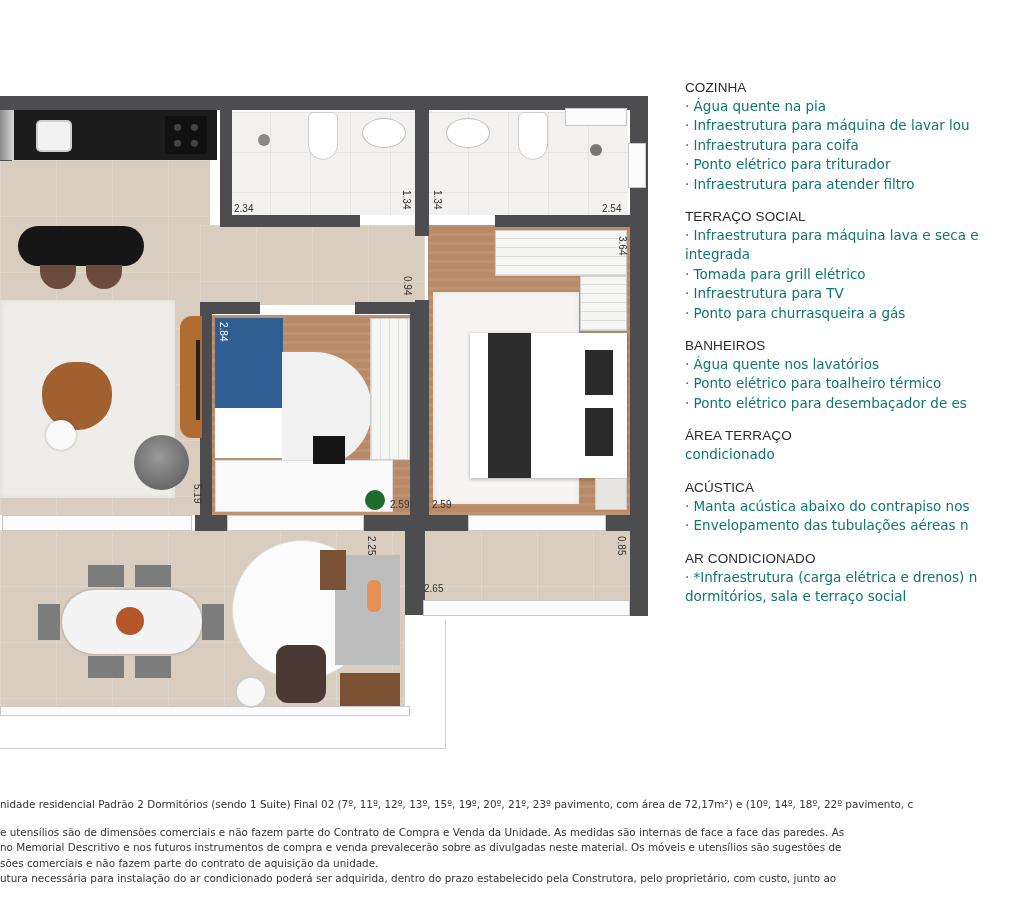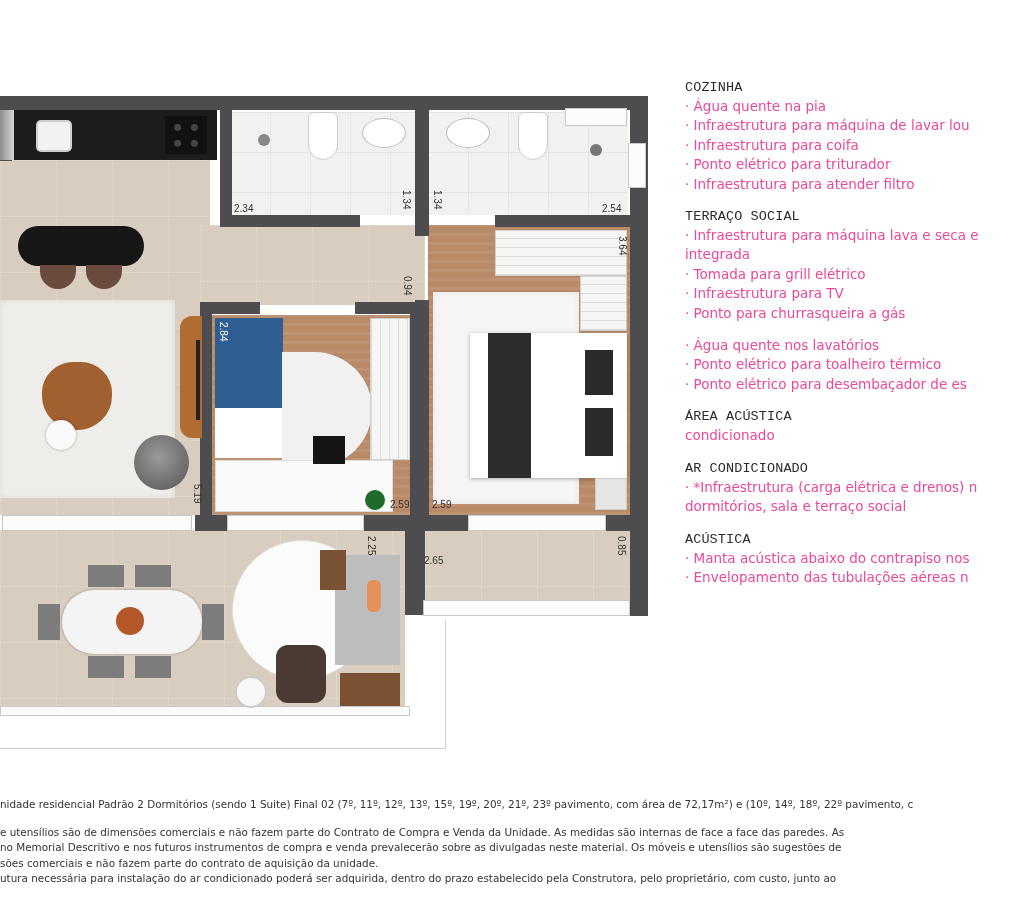--- a/index.html
+++ b/index.html
@@ -36,7 +36,7 @@
   
   #specs { position: absolute; left: 685px; top: 78px; width: 339px; overflow: hidden; }
   .sec { margin-bottom: 13px; }
-  .sec-title { font-family: Liberation Mono, monospace; font-size: 13.5px; line-height: 19px; color: #2b2b2b; white-space: nowrap; letter-spacing: 0.1px; }
+  .sec-title { font-family: Liberation Sans, sans-serif; font-size: 13.5px; line-height: 19px; color: #2b2b2b; white-space: nowrap; letter-spacing: 0.1px; }
   .sec-item { font-family: "DejaVu Sans", sans-serif; font-size: 13.5px; line-height: 19.4px; color: #ec4899; white-space: nowrap; }
 
   

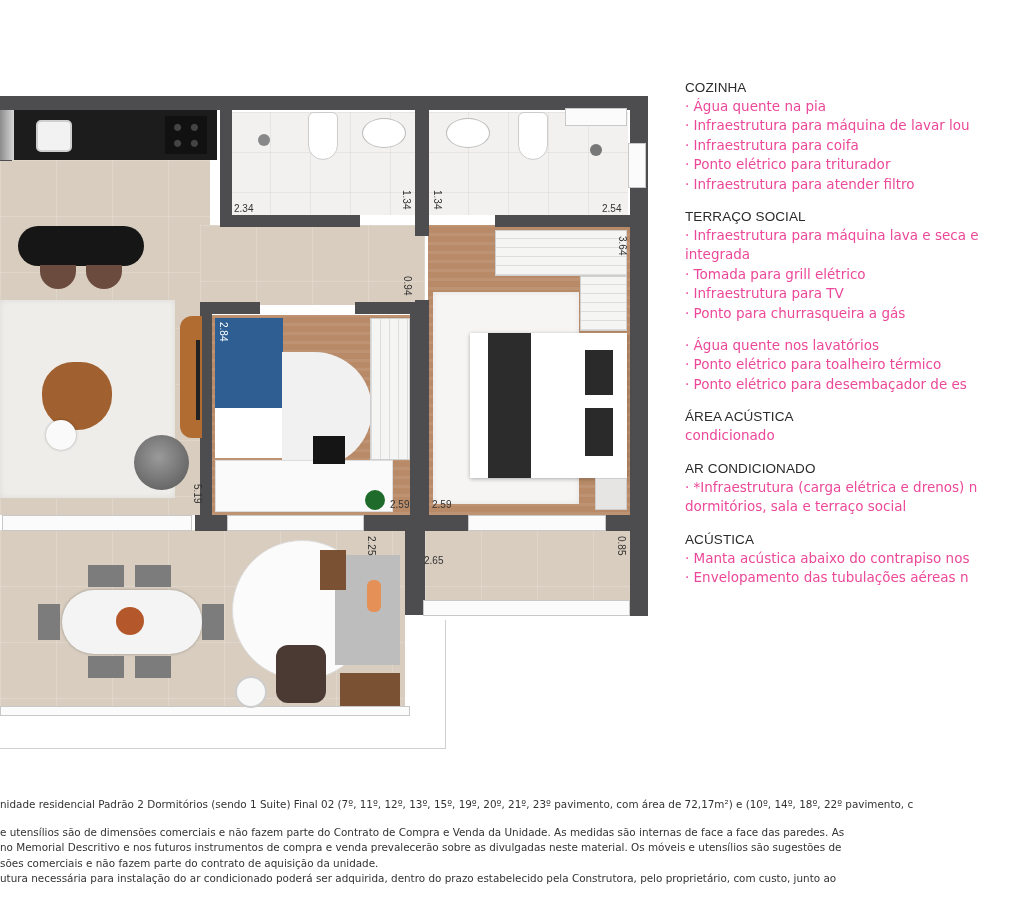--- a/index.html
+++ b/index.html
@@ -37,7 +37,7 @@
   #specs { position: absolute; left: 685px; top: 78px; width: 339px; overflow: hidden; }
   .sec { margin-bottom: 13px; }
   .sec-title { font-family: Liberation Sans, sans-serif; font-size: 13.5px; line-height: 19px; color: #2b2b2b; white-space: nowrap; letter-spacing: 0.1px; }
-  .sec-item { font-family: "DejaVu Sans", sans-serif; font-size: 13.5px; line-height: 19.4px; color: #ec4899; white-space: nowrap; }
+  .sec-item { font-family: "DejaVu Sans", sans-serif; font-size: 13.5px; line-height: 19.4px; color: #0f766e; white-space: nowrap; }
 
   
   #notes { position: absolute; left: 0; top: 797px; width: 1024px; overflow: hidden; }

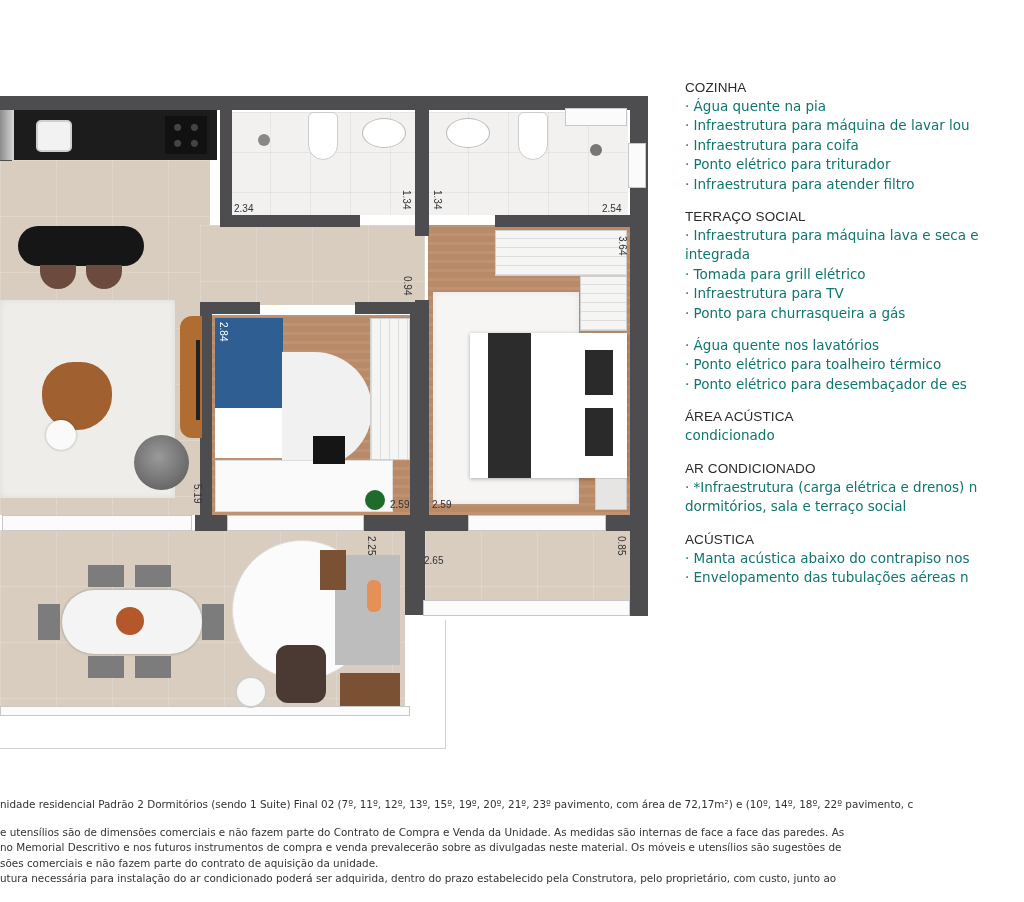--- a/index.html
+++ b/index.html
@@ -171,6 +171,7 @@
     <div class="sec-item">· Ponto para churrasqueira a gás</div>
   </div>
   <div class="sec">
+    <div class="sec-title">BANHEIROS</div>
     <div class="sec-item">· Água quente nos lavatórios</div>
     <div class="sec-item">· Ponto elétrico para toalheiro térmico</div>
     <div class="sec-item">· Ponto elétrico para desembaçador de es</div>

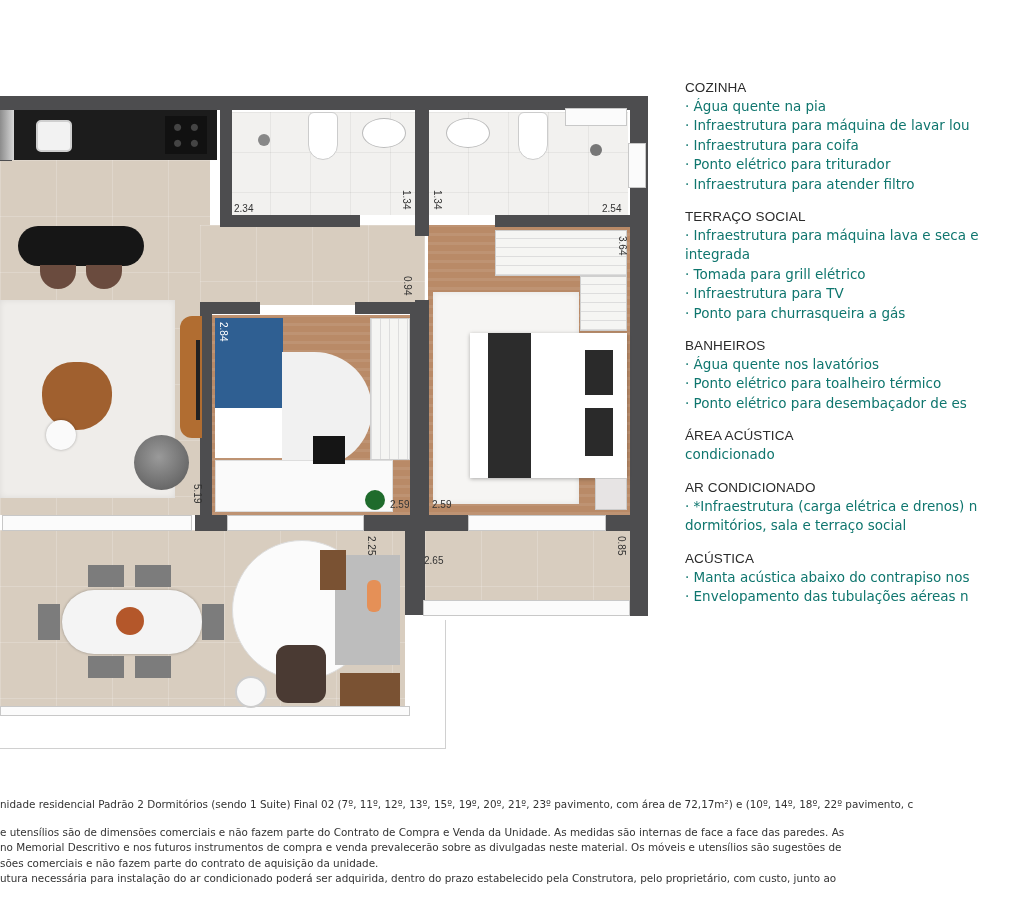--- a/index.html
+++ b/index.html
@@ -177,7 +177,7 @@
     <div class="sec-item">· Ponto elétrico para desembaçador de es</div>
   </div>
   <div class="sec">
-    <div class="sec-title">ÁREA ACÚSTICA</div>
+    <div class="sec-title">ÁREA TERRAÇO</div>
     <div class="sec-item">condicionado</div>
   </div>
   <div class="sec">

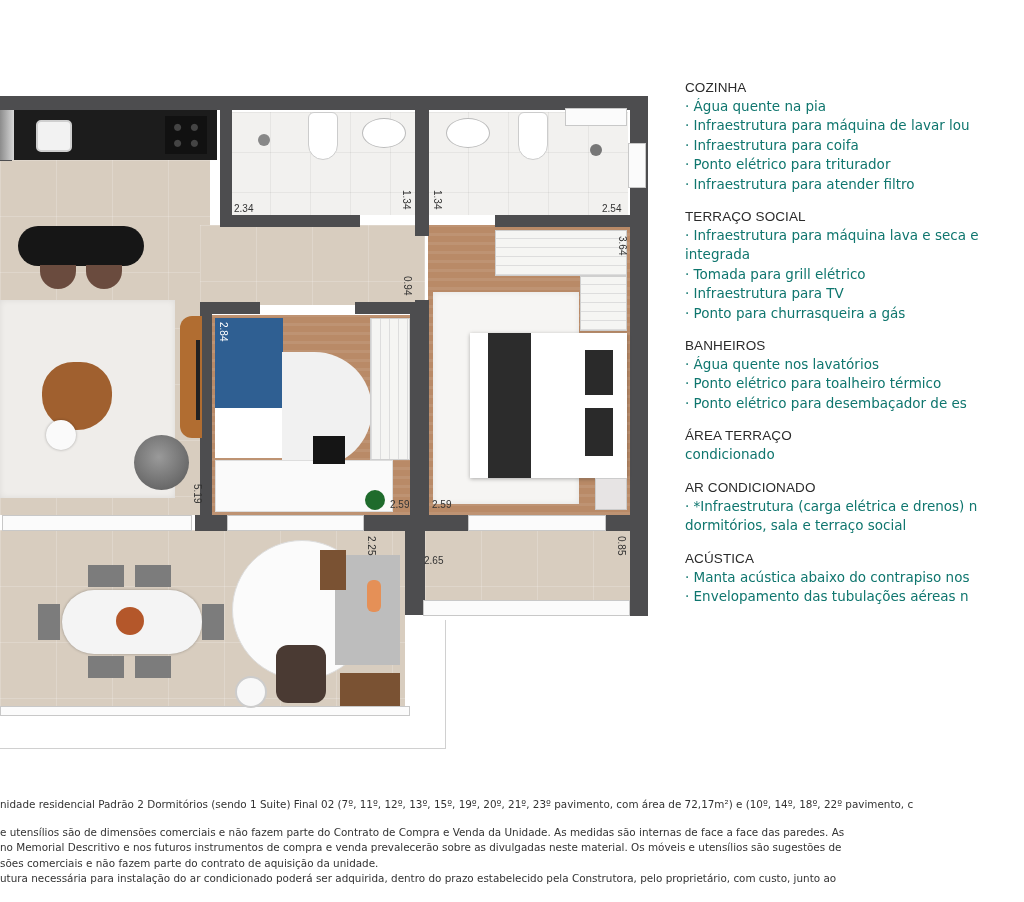--- a/index.html
+++ b/index.html
@@ -181,14 +181,14 @@
     <div class="sec-item">condicionado</div>
   </div>
   <div class="sec">
+    <div class="sec-title">ACÚSTICA</div>
+    <div class="sec-item">· Manta acústica abaixo do contrapiso nos</div>
+    <div class="sec-item">· Envelopamento das tubulações aéreas n</div>
+  </div>
+  <div class="sec">
     <div class="sec-title">AR CONDICIONADO</div>
     <div class="sec-item">· *Infraestrutura (carga elétrica e drenos) n</div>
     <div class="sec-item">dormitórios, sala e terraço social</div>
-  </div>
-  <div class="sec">
-    <div class="sec-title">ACÚSTICA</div>
-    <div class="sec-item">· Manta acústica abaixo do contrapiso nos</div>
-    <div class="sec-item">· Envelopamento das tubulações aéreas n</div>
   </div>
 </div>
 

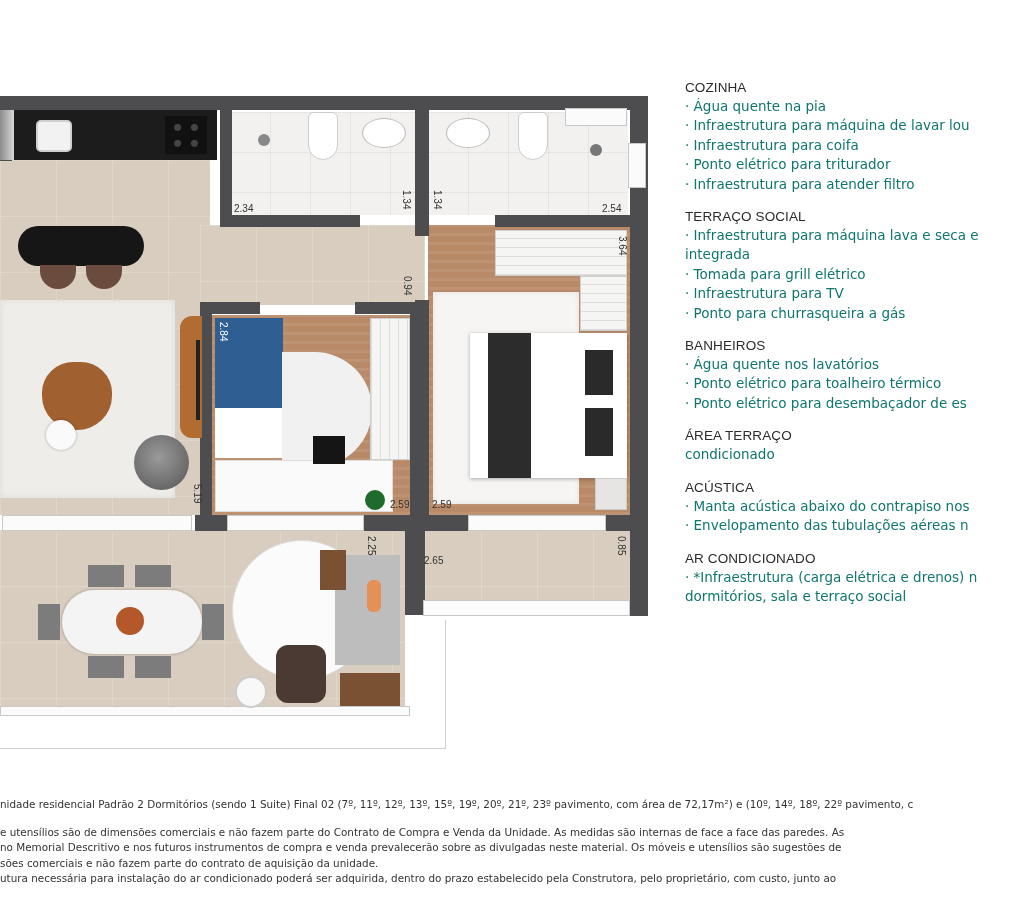--- a/index.html
+++ b/index.html
@@ -150,7 +150,7 @@
   <div class="dim v" style="left:203px;top:484px;">5.19</div>
   <div class="dim v" style="left:377px;top:536px;">2.25</div>
   <div class="dim v" style="left:627px;top:536px;">0.85</div>
-  <div class="dim" style="left:424px;top:555px;">2.65</div>
+  <div class="dim" style="left:424px;top:583px;">2.65</div>
 </div>
 
 <div id="specs">

